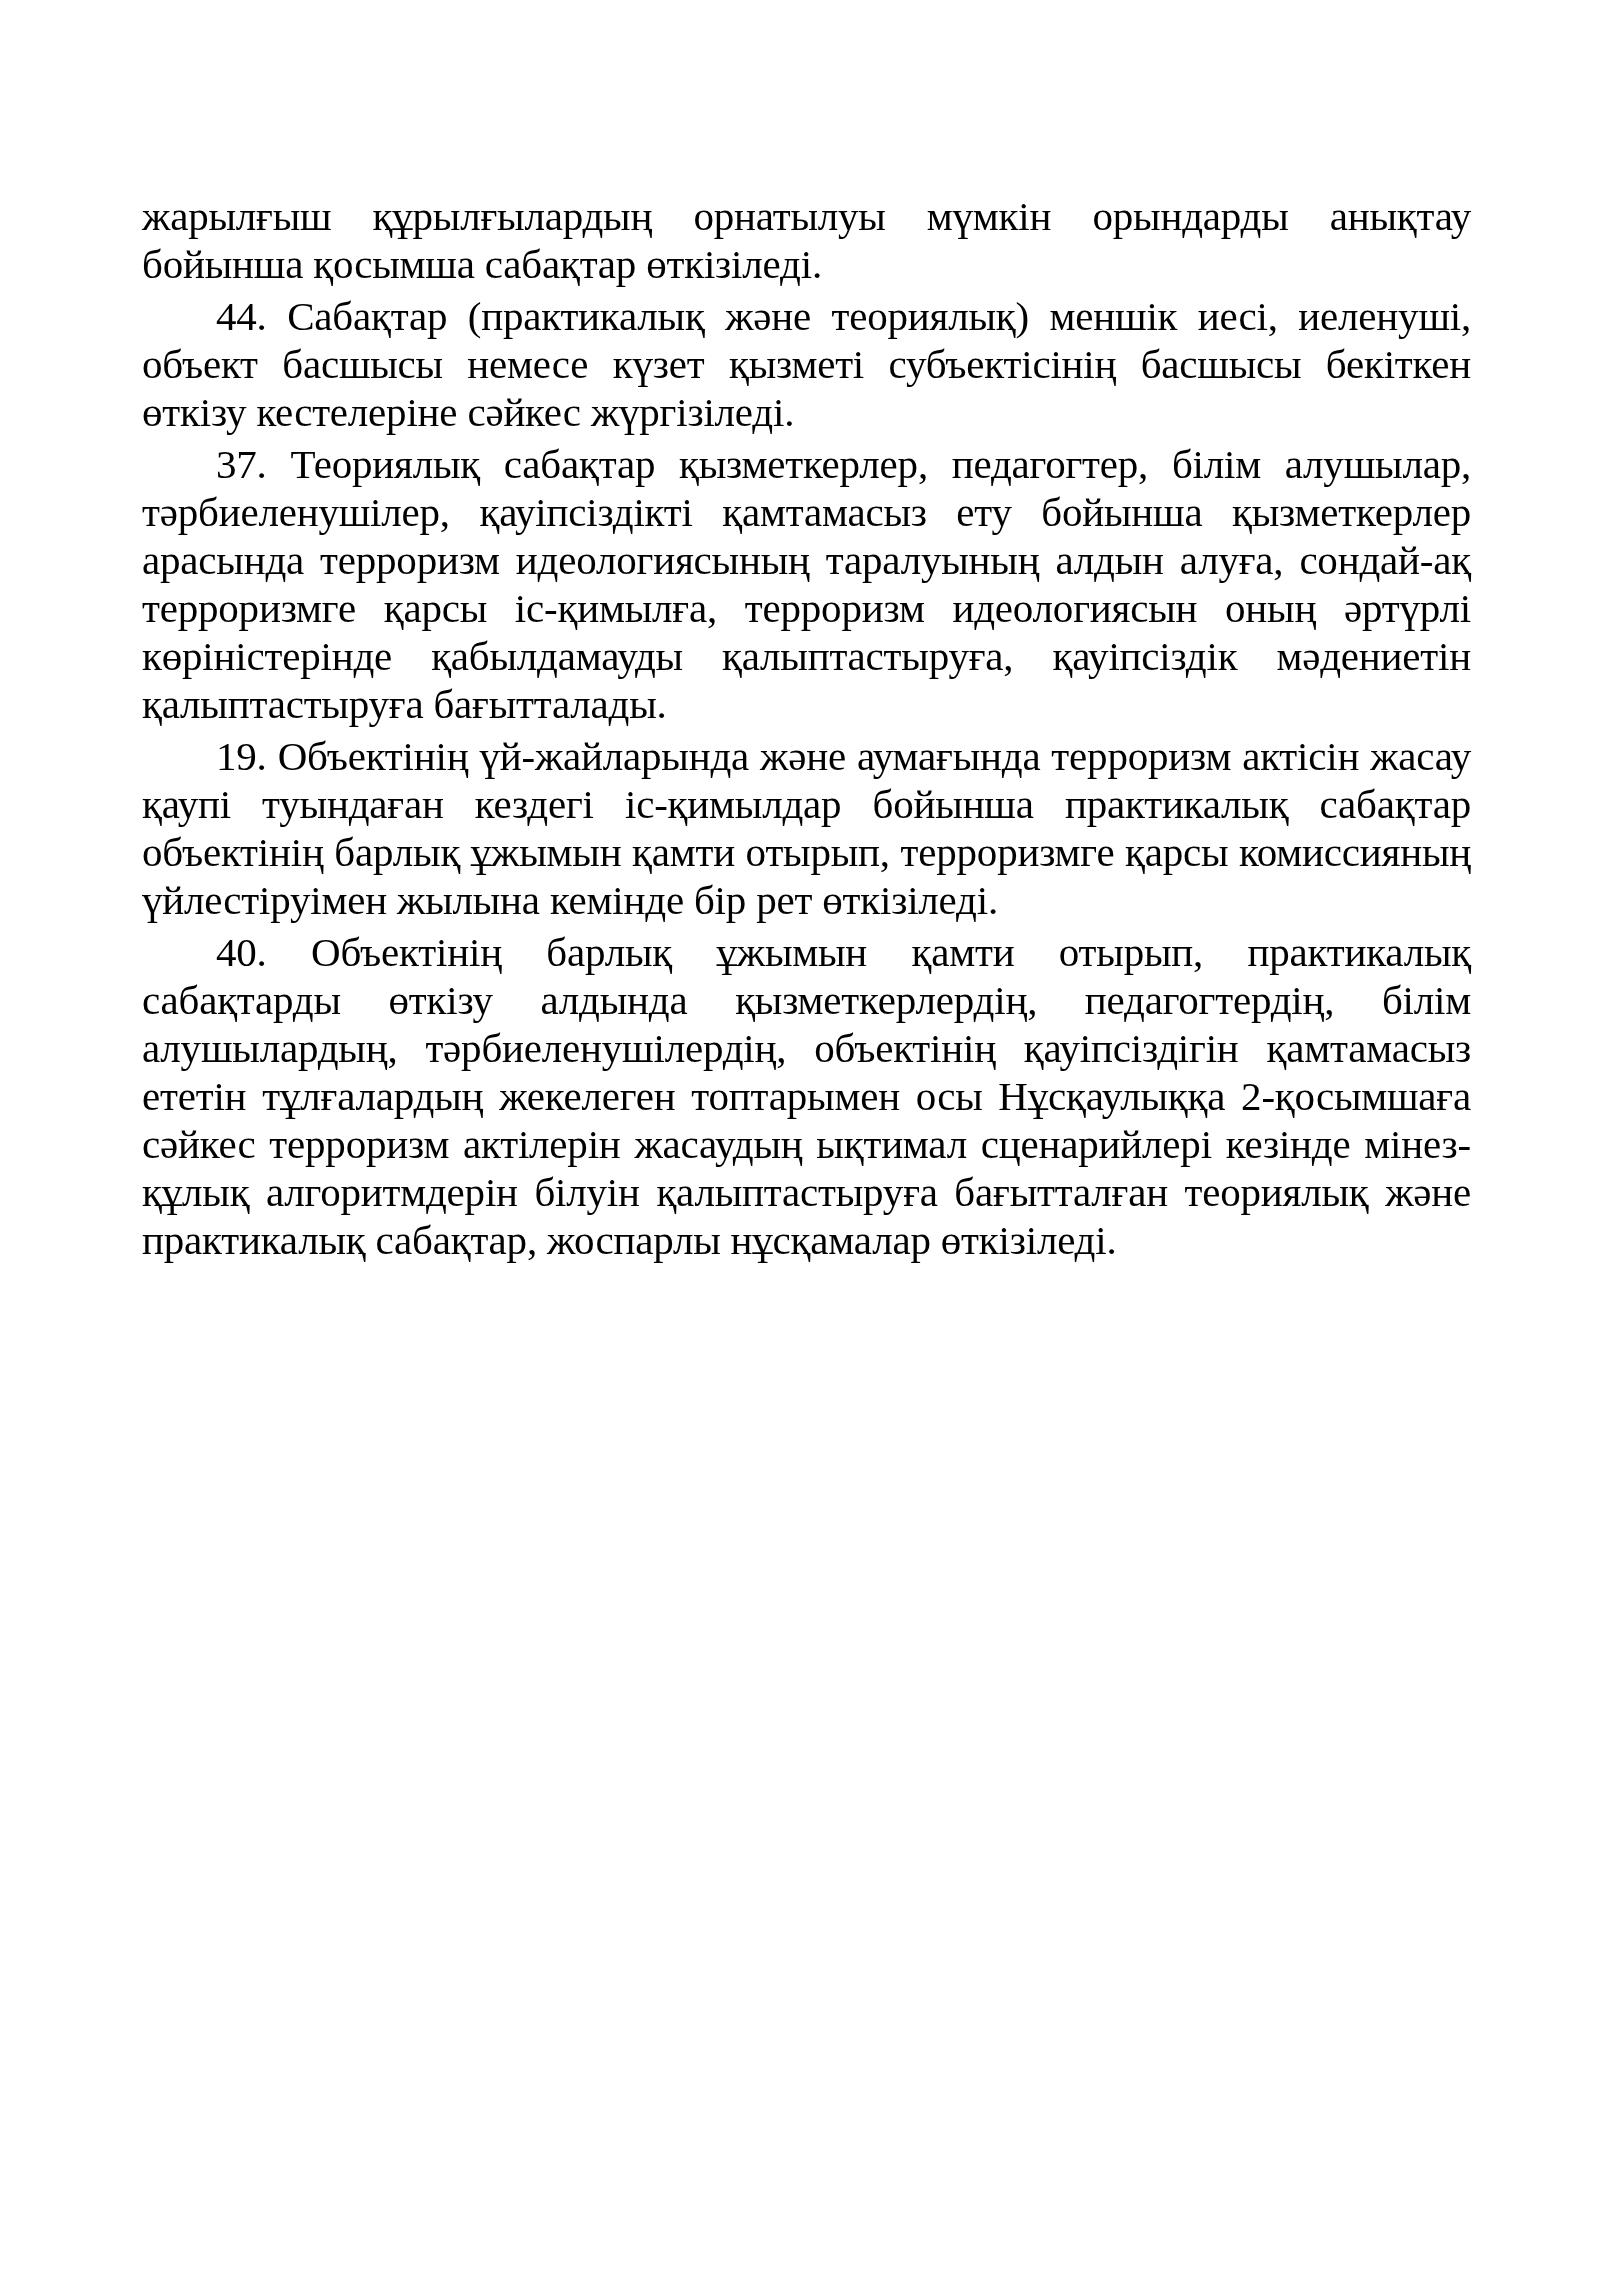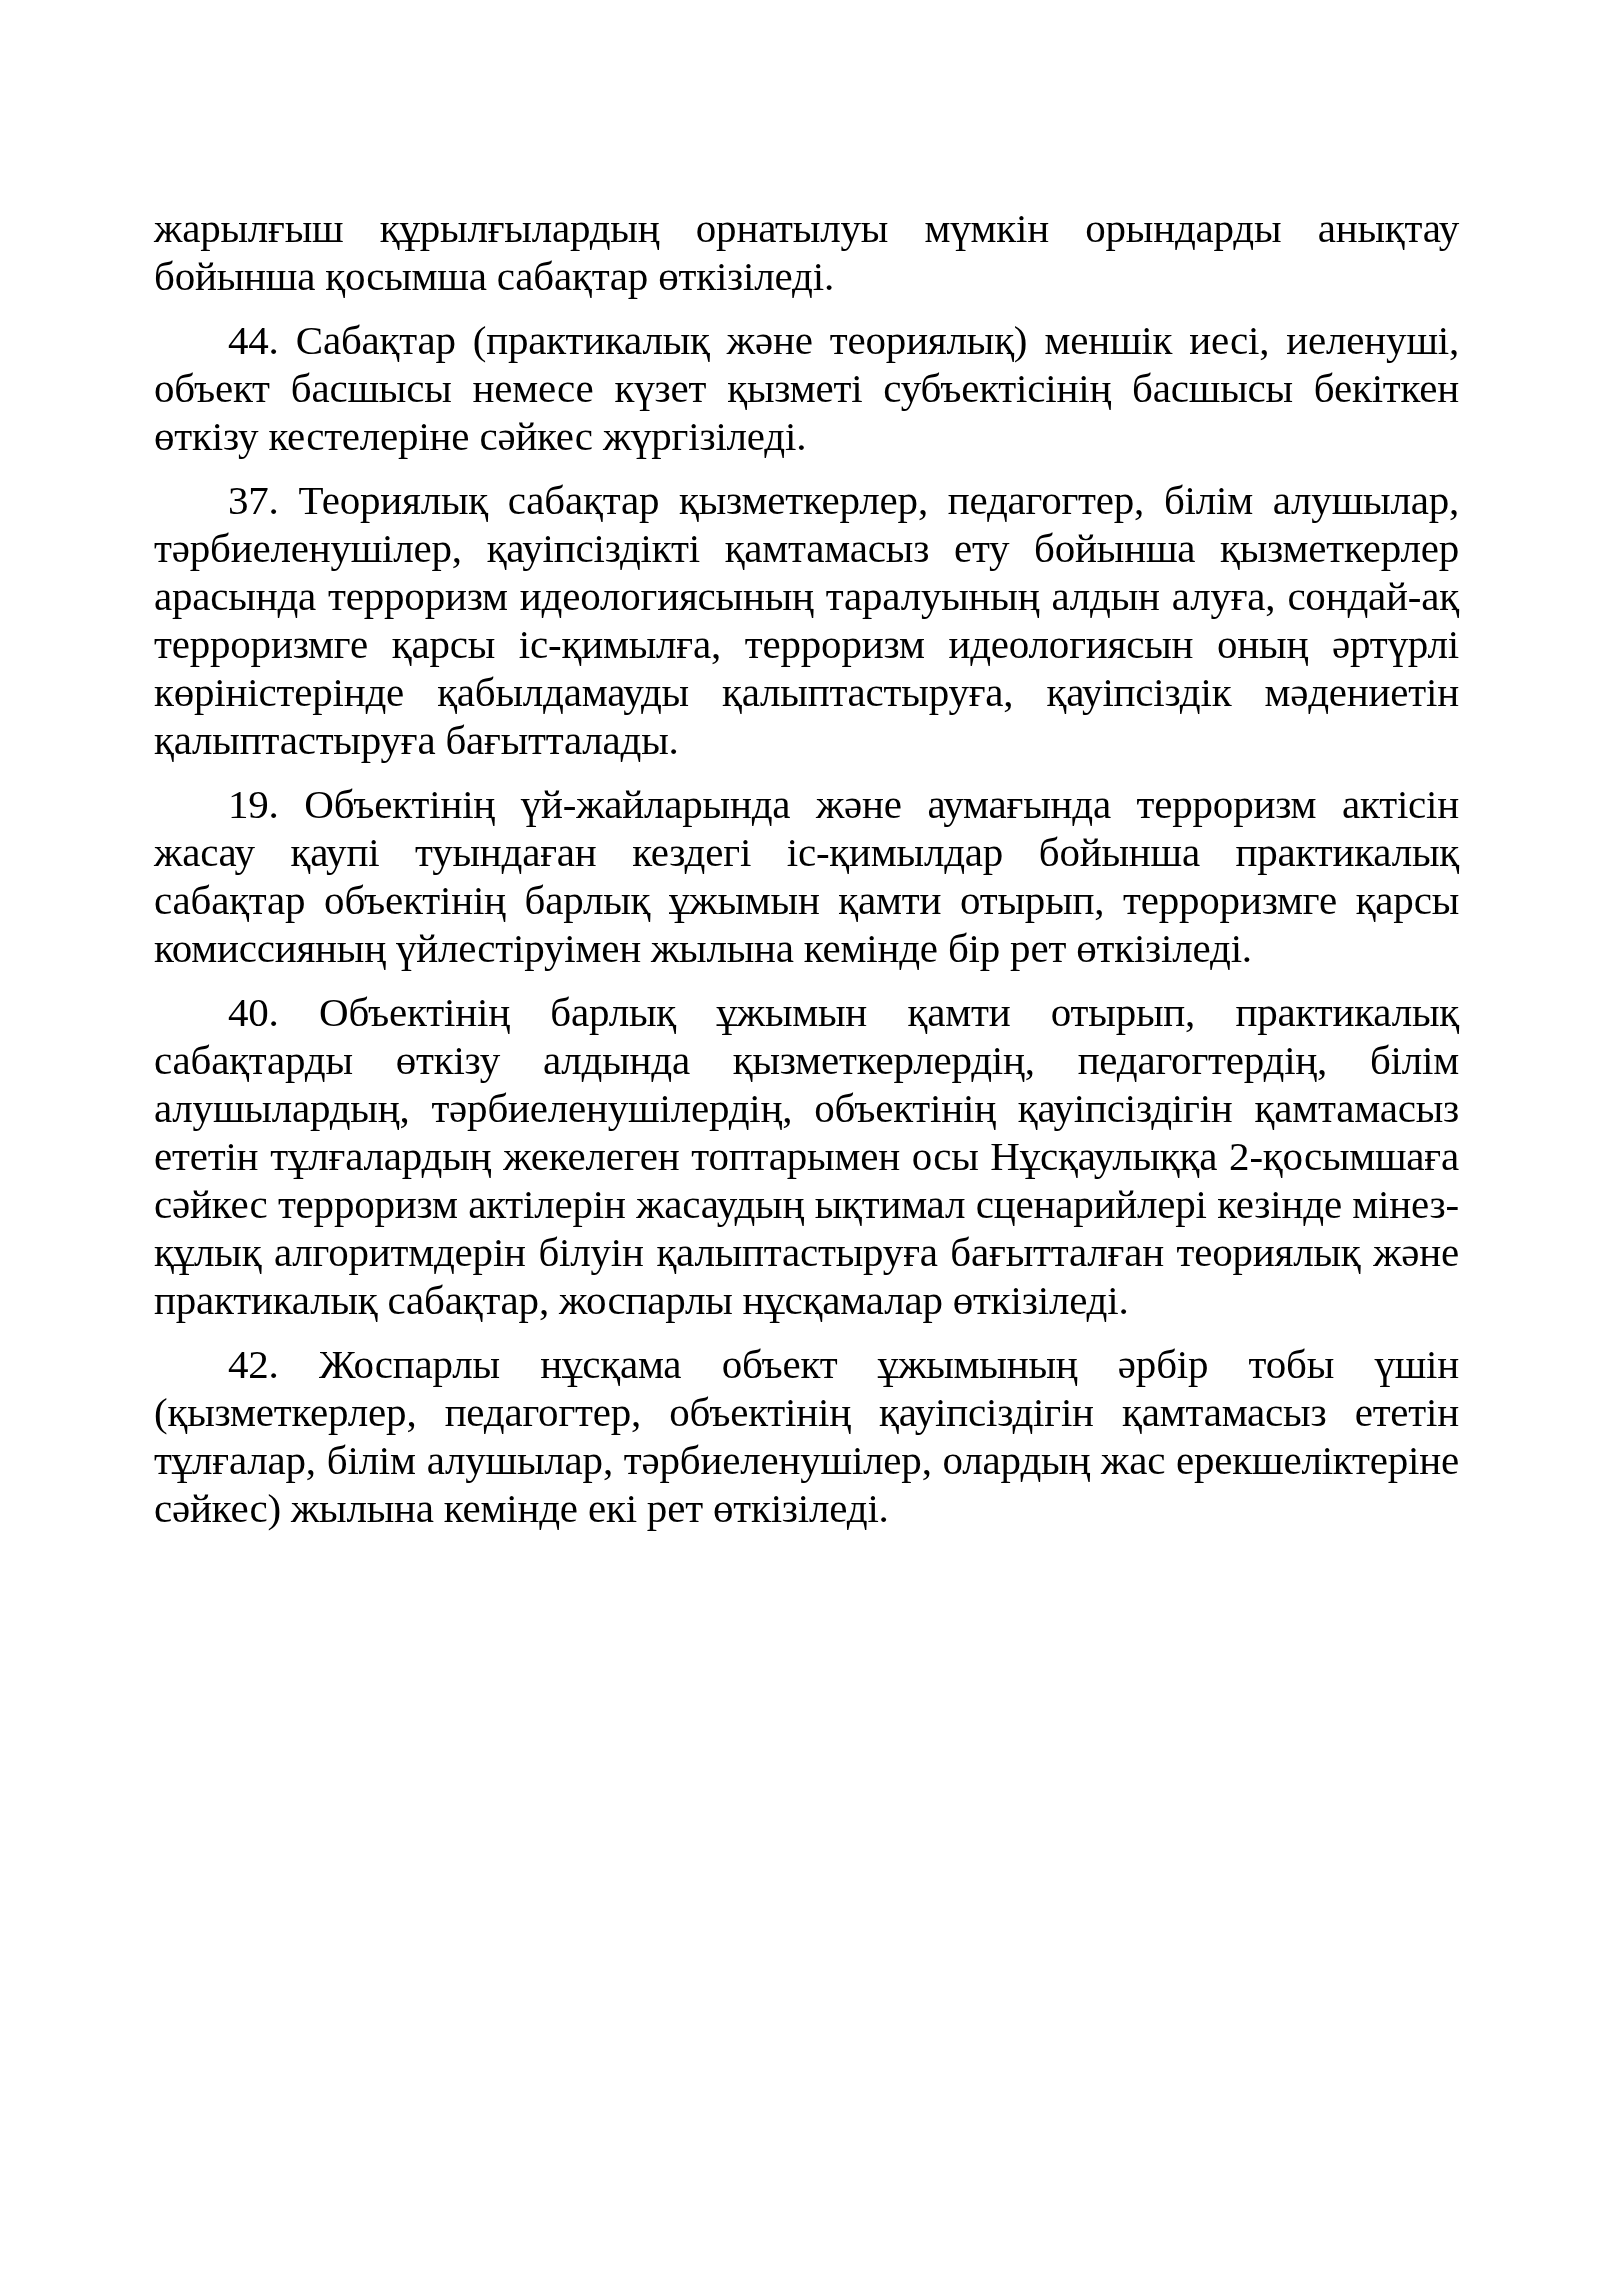--- a/index.html
+++ b/index.html
@@ -27,7 +27,7 @@
       letter-spacing: -0.2px;
     }
     .para {
-      margin: 16px;
+      margin: 4px;
       padding: 0;
       text-indent: 74px;
     }

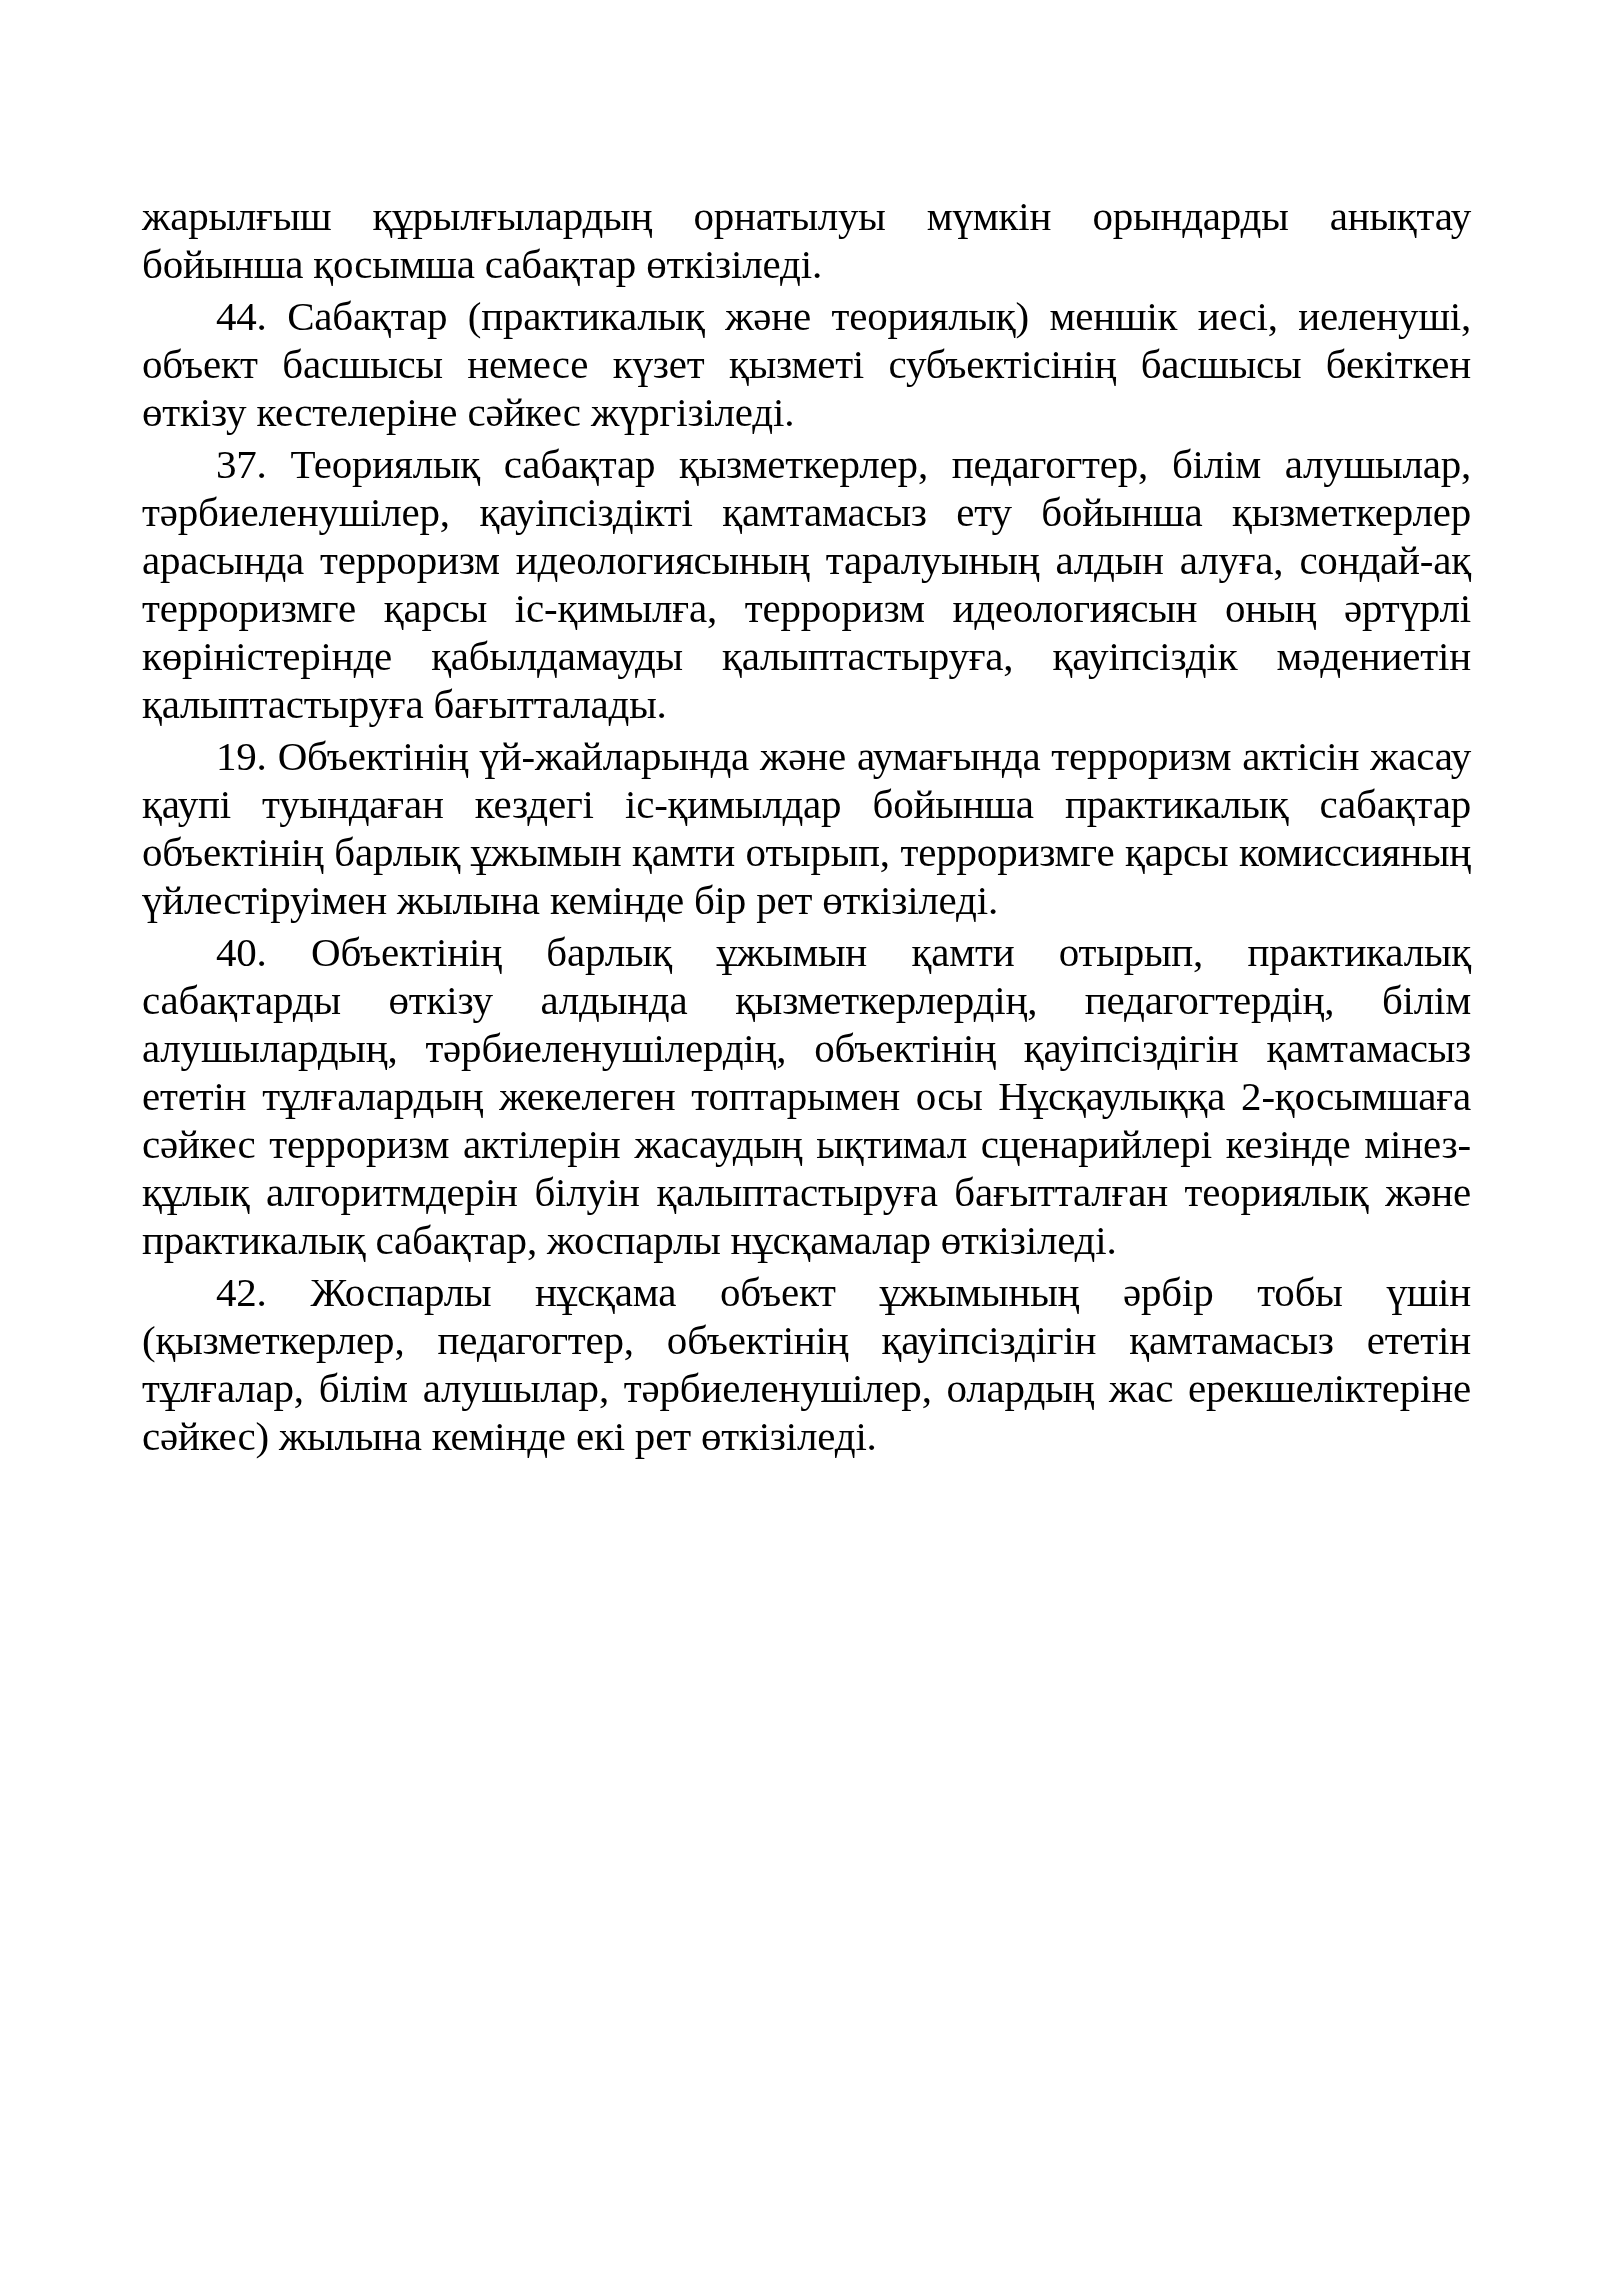--- a/index.html
+++ b/index.html
@@ -45,7 +45,6 @@
     <p class="para">37. Теориялық сабақтар қызметкерлер, педагогтер, білім алушылар, тәрбиеленушілер, қауіпсіздікті қамтамасыз ету бойынша қызметкерлер арасында терроризм идеологиясының таралуының алдын алуға, сондай-ақ терроризмге қарсы іс-қимылға, терроризм идеологиясын оның әртүрлі көріністерінде қабылдамауды қалыптастыруға, қауіпсіздік мәдениетін қалыптастыруға бағытталады.</p>
     <p class="para">19. Объектінің үй-жайларында және аумағында терроризм актісін жасау қаупі туындаған кездегі іс-қимылдар бойынша практикалық сабақтар объектінің барлық ұжымын қамти отырып, терроризмге қарсы комиссияның үйлестіруімен жылына кемінде бір рет өткізіледі.</p>
     <p class="para">40. Объектінің барлық ұжымын қамти отырып, практикалық сабақтарды өткізу алдында қызметкерлердің, педагогтердің, білім алушылардың, тәрбиеленушілердің, объектінің қауіпсіздігін қамтамасыз ететін тұлғалардың жекелеген топтарымен осы Нұсқаулыққа 2-қосымшаға сәйкес терроризм актілерін жасаудың ықтимал сценарийлері кезінде мінез-құлық алгоритмдерін білуін қалыптастыруға бағытталған теориялық және практикалық сабақтар, жоспарлы нұсқамалар өткізіледі.</p>
-    <p class="para">42. Жоспарлы нұсқама объект ұжымының әрбір тобы үшін (қызметкерлер, педагогтер, объектінің қауіпсіздігін қамтамасыз ететін тұлғалар, білім алушылар, тәрбиеленушілер, олардың жас ерекшеліктеріне сәйкес) жылына кемінде екі рет өткізіледі.</p>
   </div>
 </div>
 

